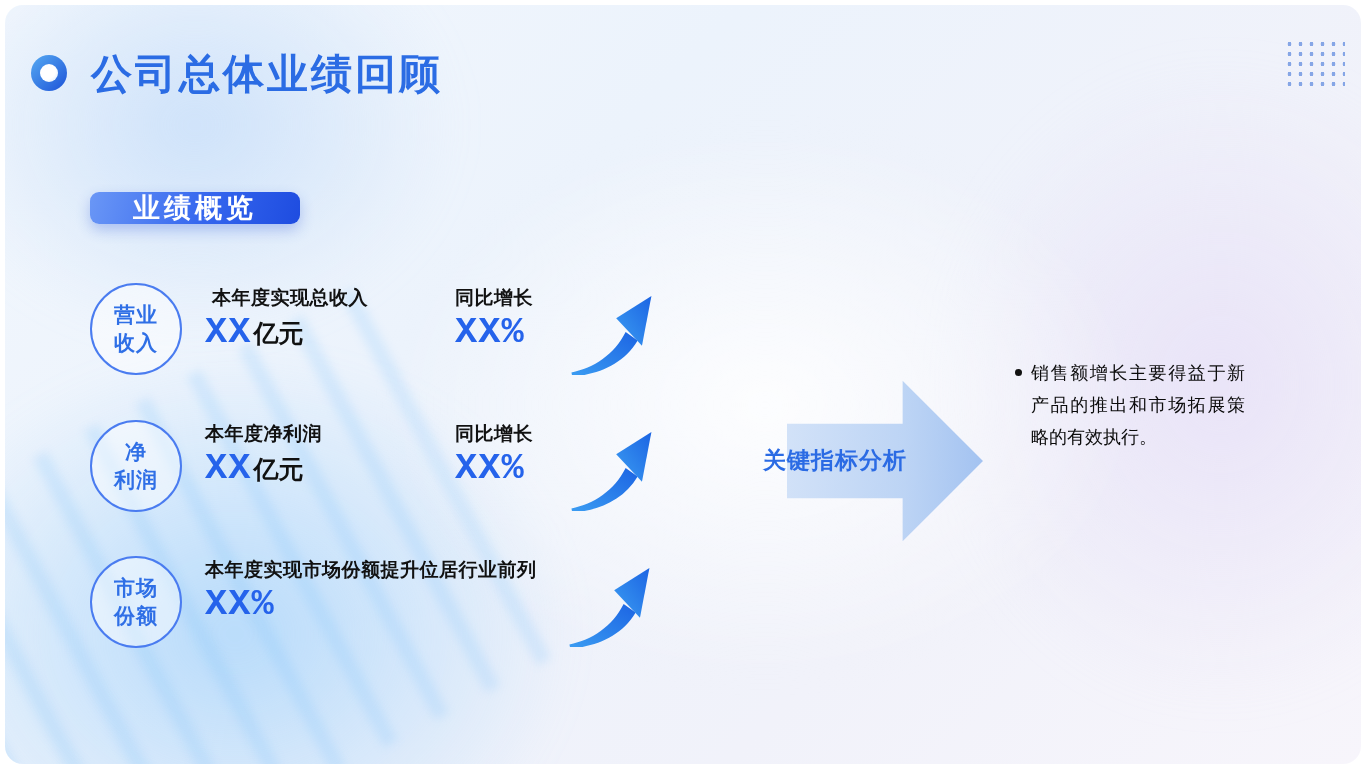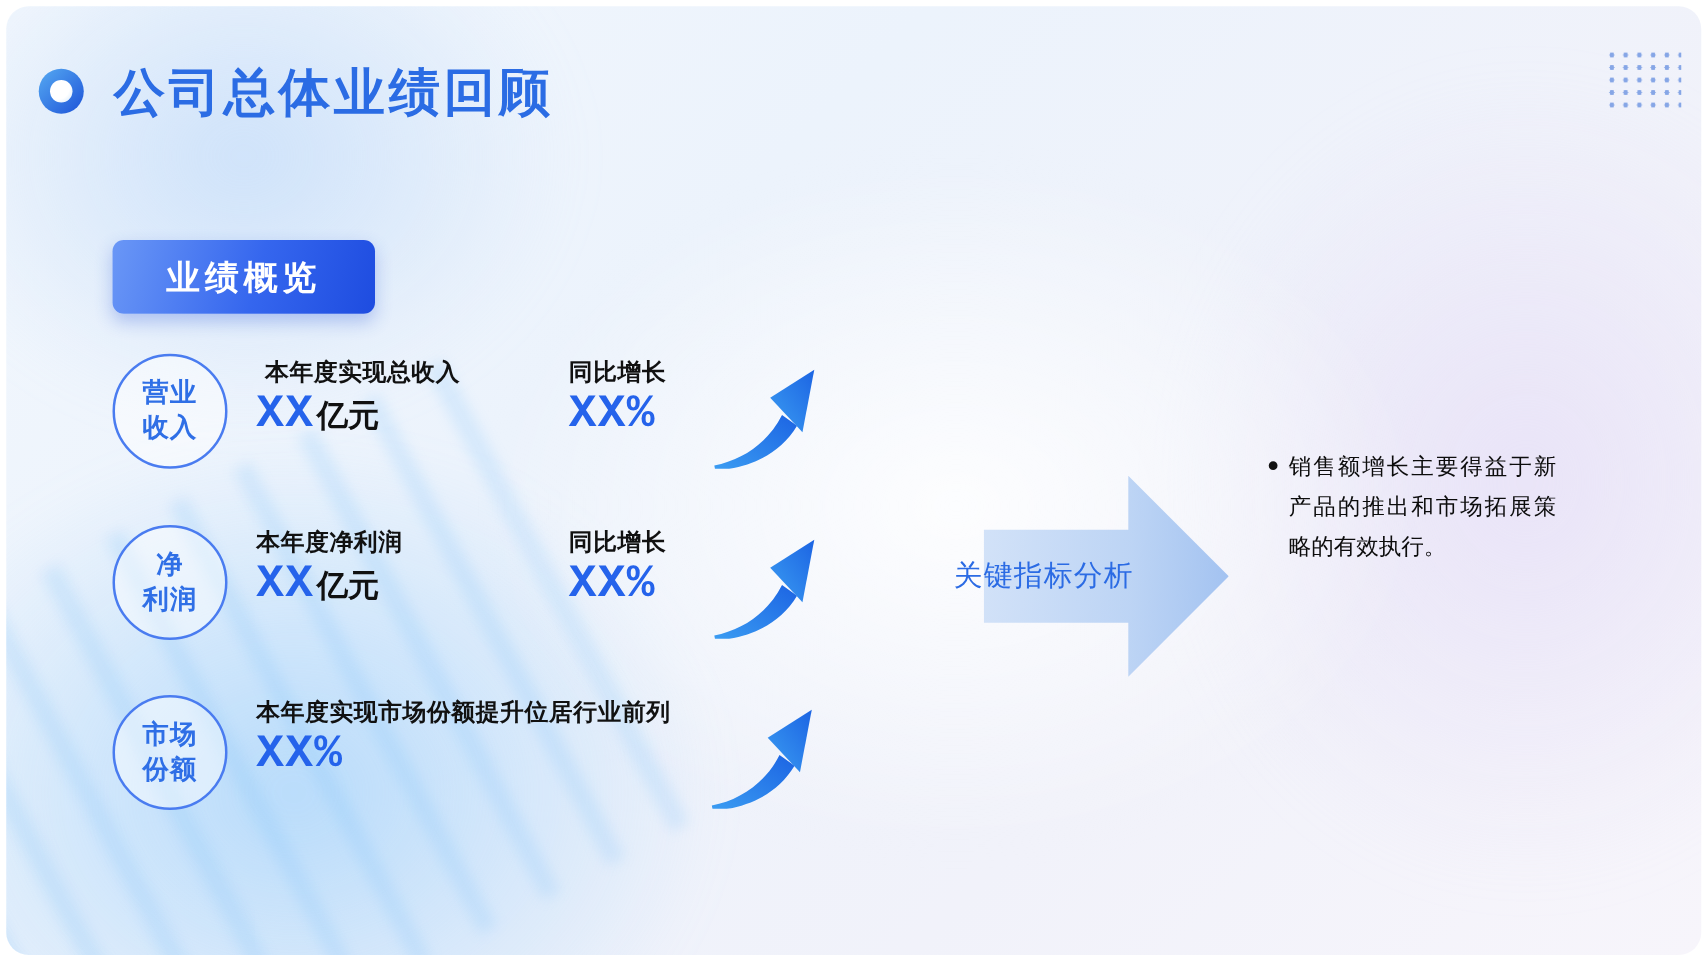--- a/index.html
+++ b/index.html
@@ -26,7 +26,7 @@
         background-size:11px 10px;background-position:2px 2px;}
 
   
-  .badge{position:absolute;left:85px;top:187px;width:210px;height:59px;border-radius:9px;
+  .badge{position:absolute;left:85px;top:187px;width:210px;height:32px;border-radius:9px;
          background:linear-gradient(105deg,#6a97f6 0%,#3566ee 55%,#1e4ce0 100%);
          box-shadow:0 6px 14px rgba(45,90,220,.30);
          display:flex;align-items:center;justify-content:center;

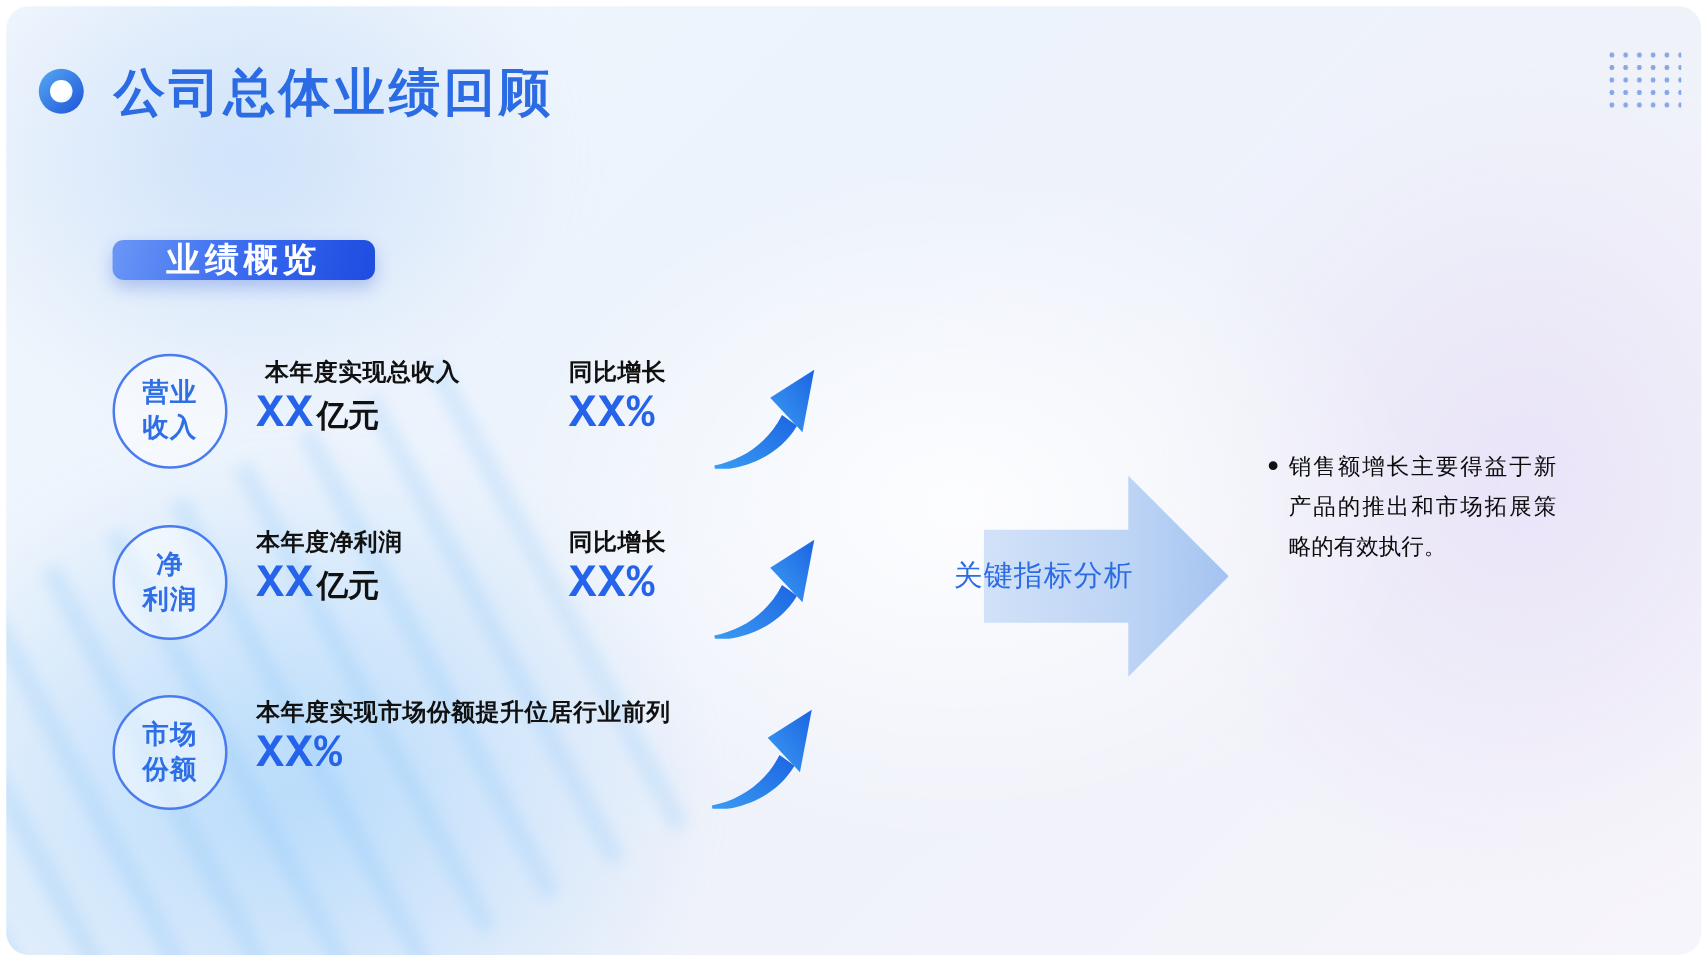--- a/index.html
+++ b/index.html
@@ -45,7 +45,7 @@
 
   
   .flow-arrow{position:absolute;left:782px;top:366px;width:196px;height:180px;}
-  .flow-label{position:absolute;left:758px;top:440px;width:190px;font-size:23px;font-weight:400;color:#2b6be4;letter-spacing:1px;}
+  .flow-label{position:absolute;left:758px;top:440px;width:190px;font-size:23px;font-weight:700;color:#2b6be4;letter-spacing:1px;}
 
   
   .bullets{position:absolute;left:1008px;top:352px;width:232px;font-family:"Liberation Serif","DejaVu Serif",serif;}

